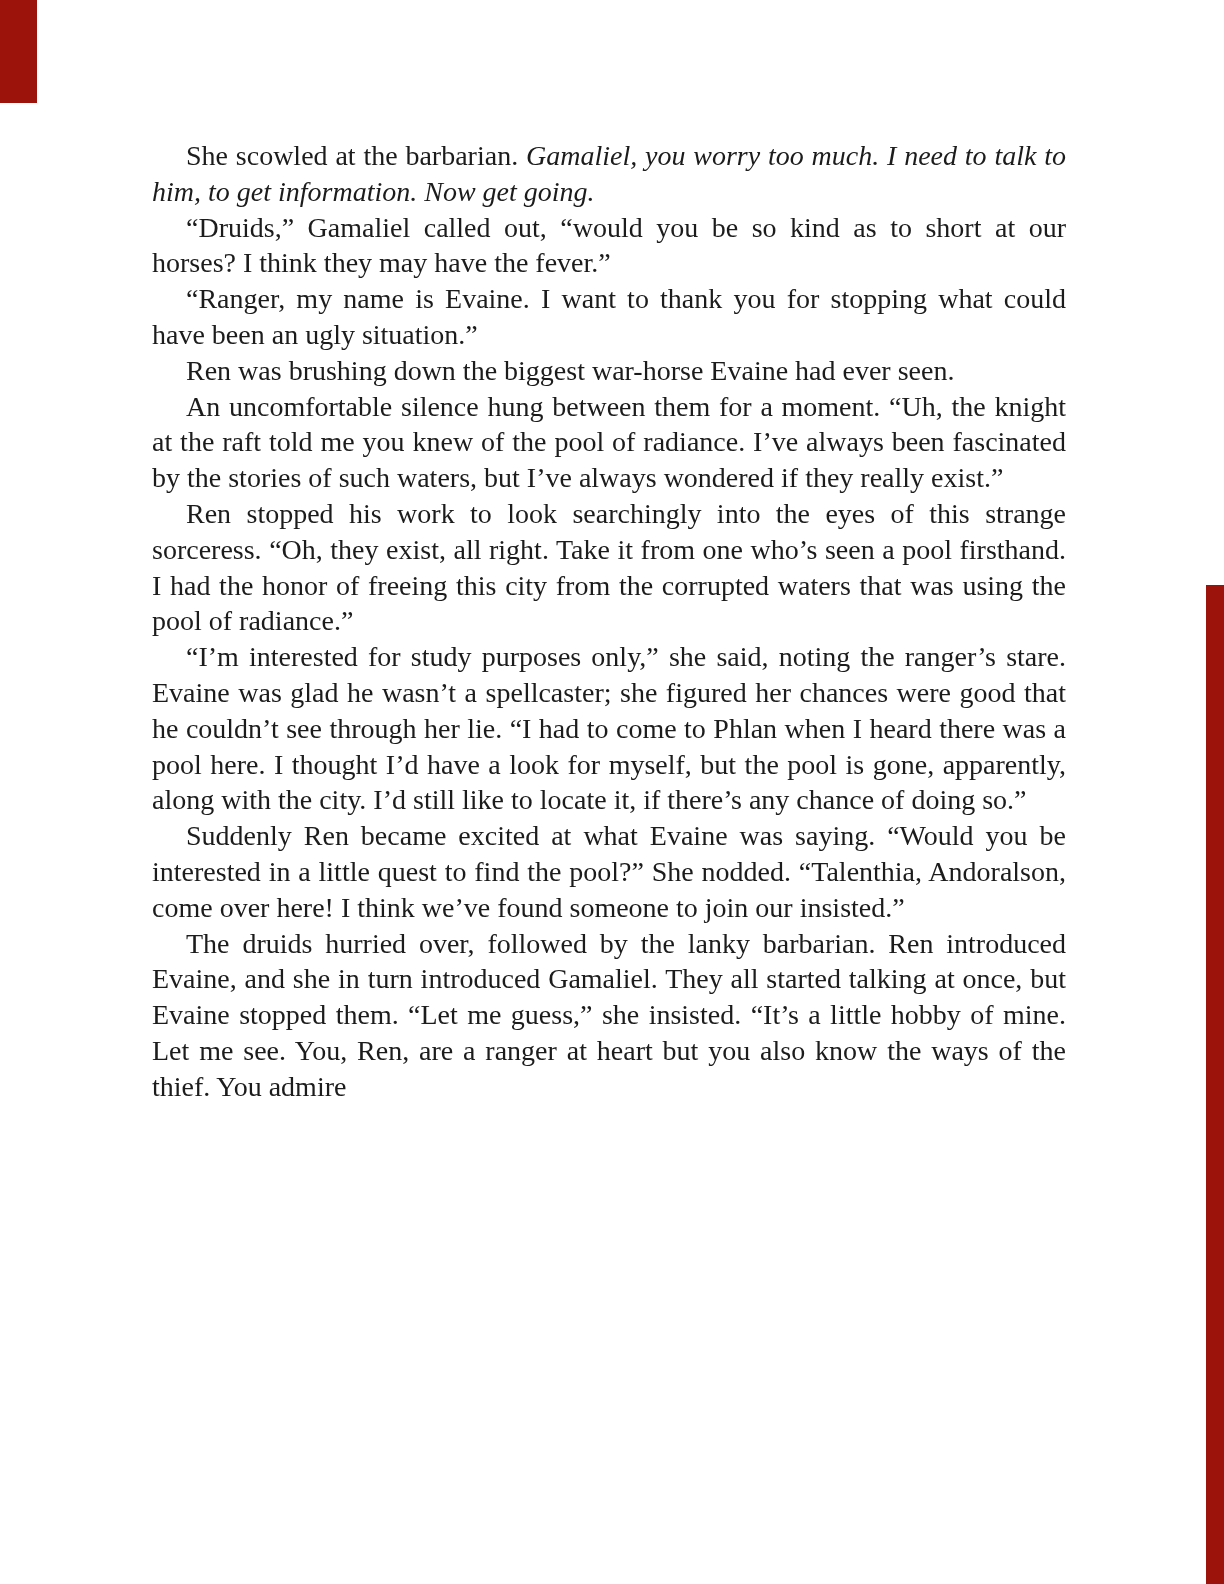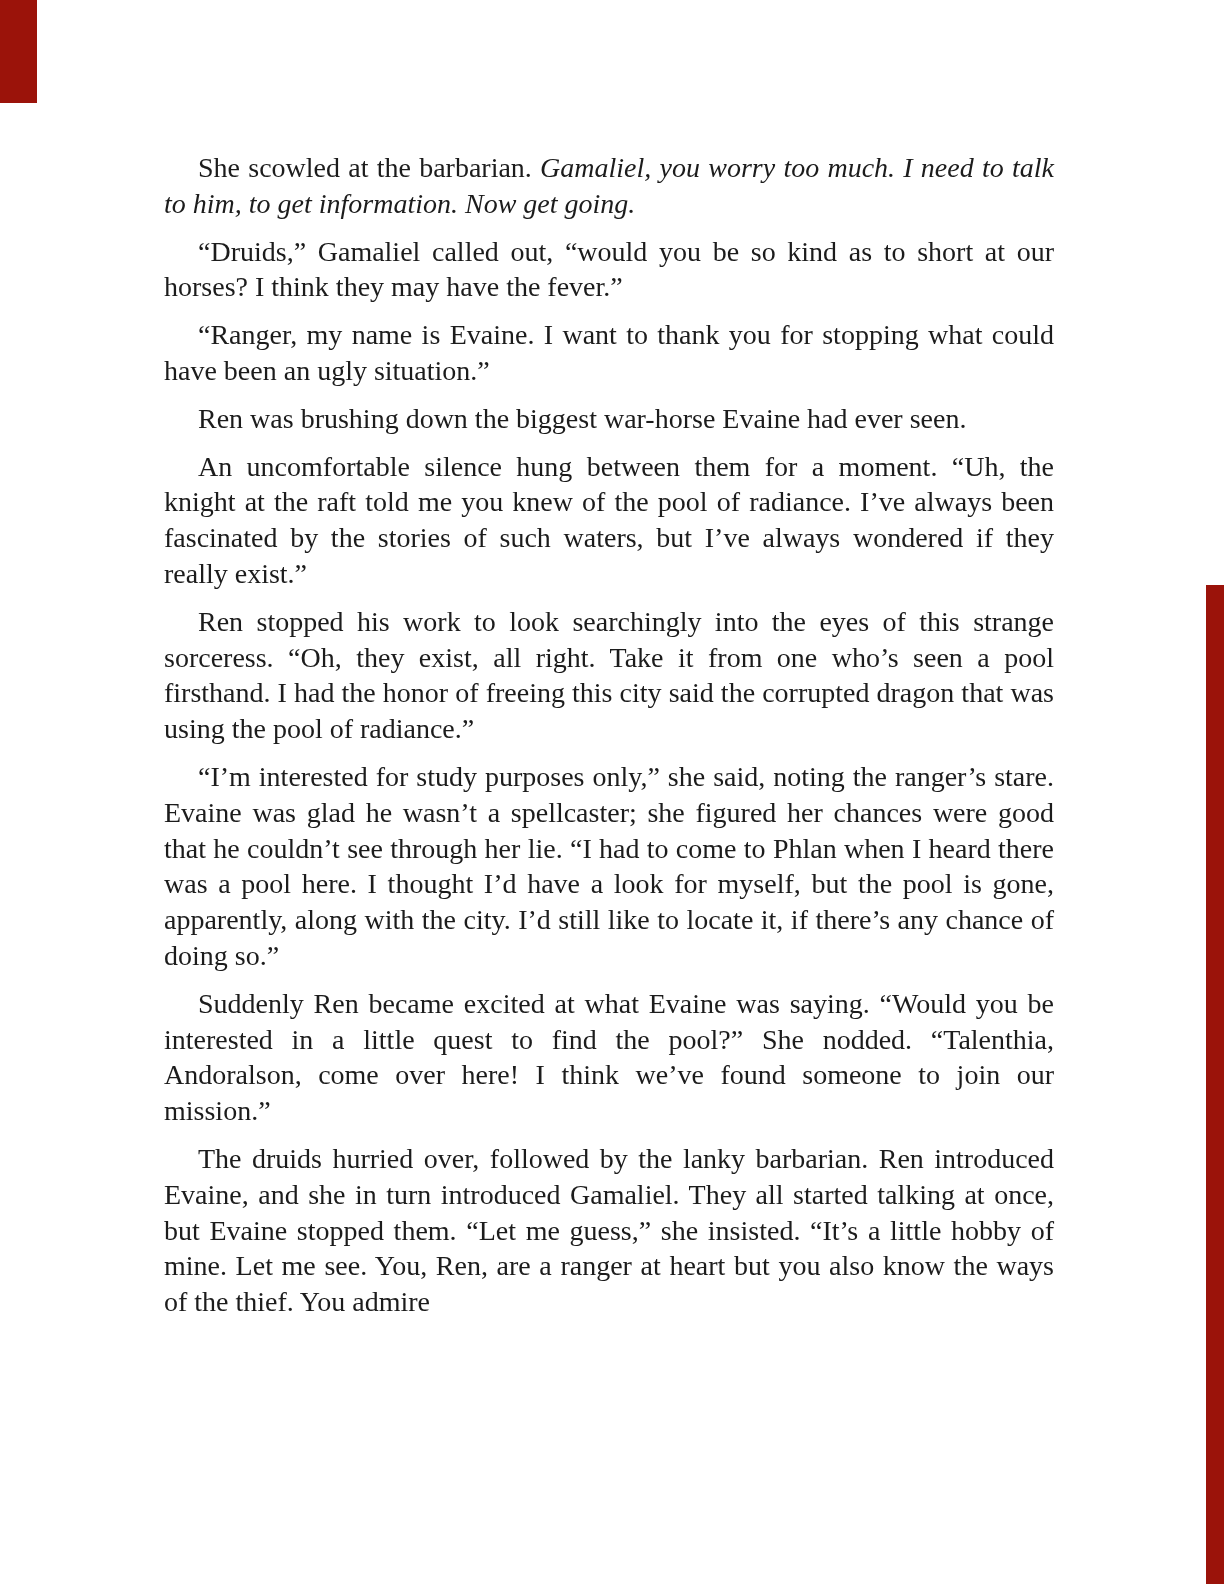--- a/index.html
+++ b/index.html
@@ -41,7 +41,7 @@
     line-height: 35.8px;
   }
   .page-text p {
-    margin: 12px;
+    margin: 0;
     text-align: justify;
     text-indent: 34px;
   }

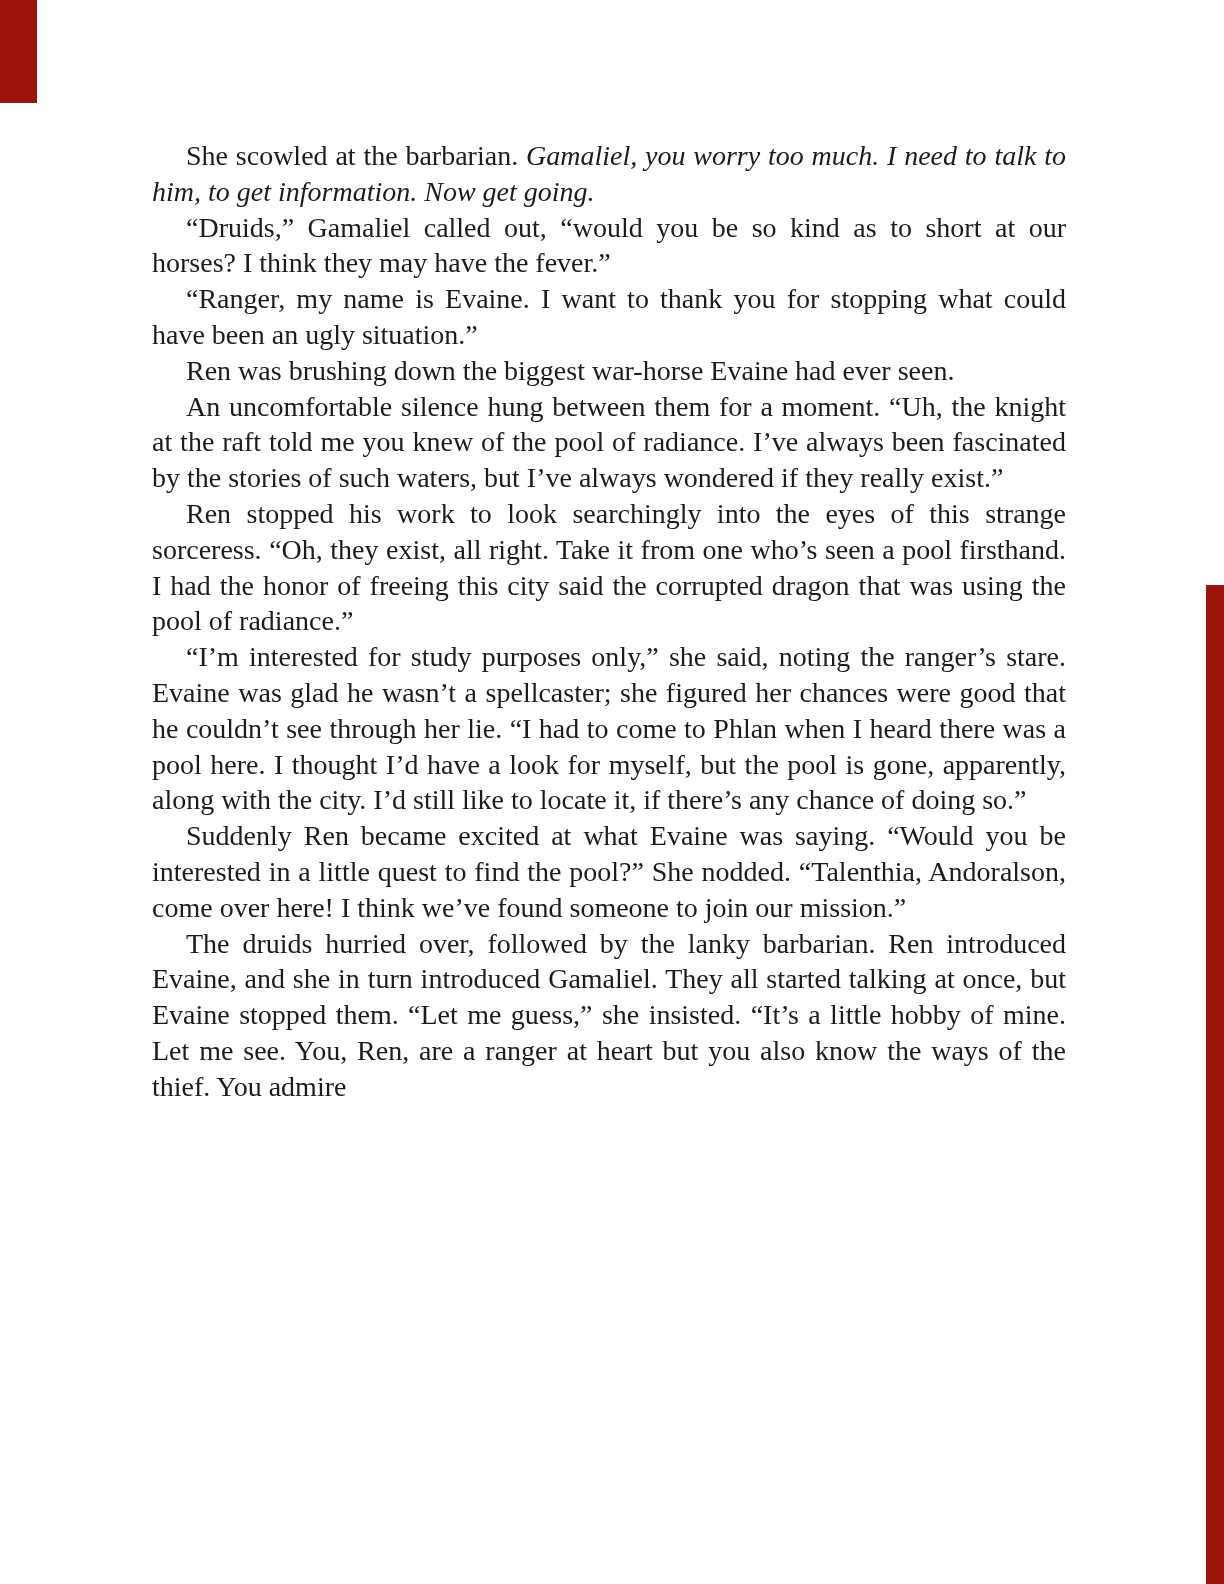--- a/index.html
+++ b/index.html
@@ -61,7 +61,7 @@
     <p><span class="seg-normal">“Ranger, my name is Evaine. I want to thank you for stopping what could have been an ugly situation.”</span></p>
     <p><span class="seg-normal">Ren was brushing down the biggest war-horse Evaine had ever seen.</span></p>
     <p><span class="seg-normal">An uncomfortable silence hung between them for a moment. “Uh, the knight at the raft told me you knew of the pool of radiance. I’ve always been fascinated by the stories of such waters, but I’ve always wondered if they really exist.”</span></p>
-    <p><span class="seg-normal">Ren stopped his work to look searchingly into the eyes of this strange sorceress. “Oh, they exist, all right. Take it from one who’s seen a pool firsthand. I had the honor of freeing this city said the corrupted dragon that was using the pool of radiance.”</span></p>
+    <p><span class="seg-normal">Ren stopped his work to look searchingly into the eyes of this strange sorceress. “Oh, they exist, all right. Take it from one who’s seen a pool firsthand. I had the honor of freeing this city from the corrupted waters that was using the pool of radiance.”</span></p>
     <p><span class="seg-normal">“I’m interested for study purposes only,” she said, noting the ranger’s stare. Evaine was glad he wasn’t a spellcaster; she figured her chances were good that he couldn’t see through her lie. “I had to come to Phlan when I heard there was a pool here. I thought I’d have a look for myself, but the pool is gone, apparently, along with the city. I’d still like to locate it, if there’s any chance of doing so.”</span></p>
     <p><span class="seg-normal">Suddenly Ren became excited at what Evaine was saying. “Would you be interested in a little quest to find the pool?” She nodded. “Talenthia, Andoralson, come over here! I think we’ve found someone to join our mission.”</span></p>
     <p><span class="seg-normal">The druids hurried over, followed by the lanky barbarian. Ren introduced Evaine, and she in turn introduced Gamaliel. They all started talking at once, but Evaine stopped them. “Let me guess,” she insisted. “It’s a little hobby of mine. Let me see. You, Ren, are a ranger at heart but you also know the ways of the thief. You admire</span></p>

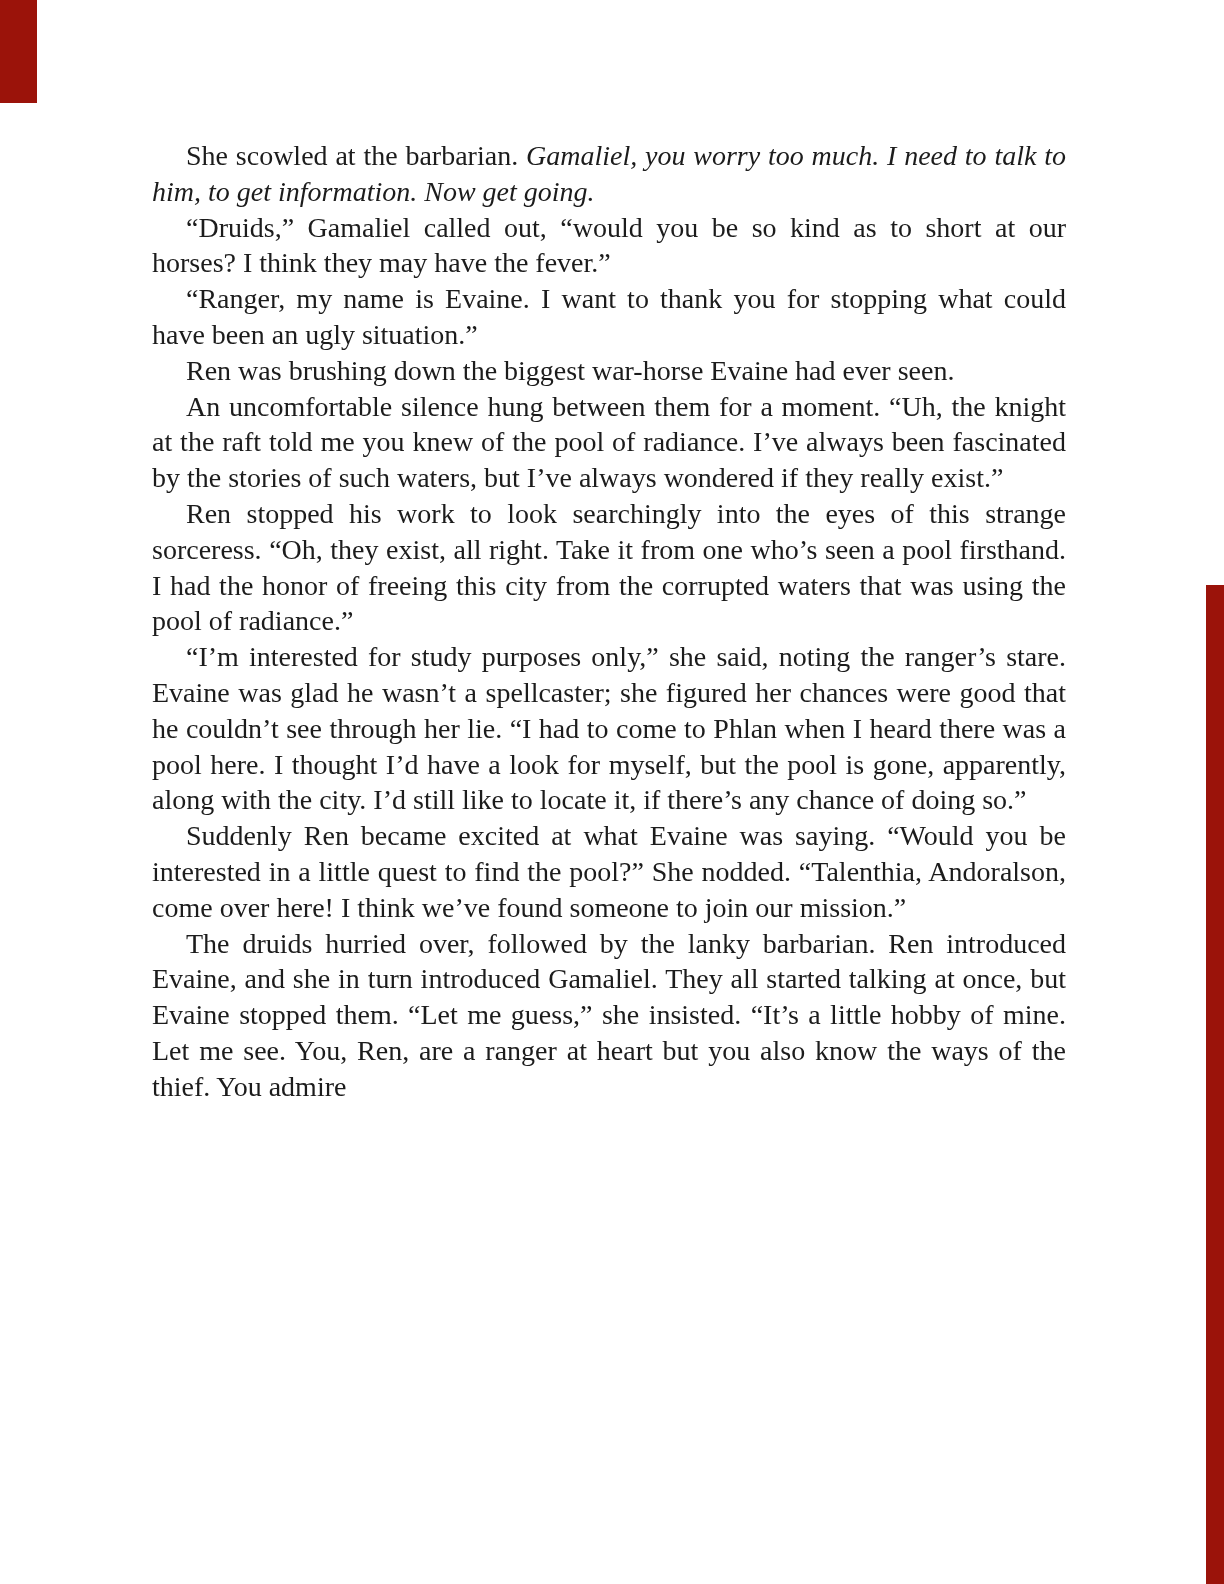--- a/index.html
+++ b/index.html
@@ -63,7 +63,7 @@
     <p><span class="seg-normal">An uncomfortable silence hung between them for a moment. “Uh, the knight at the raft told me you knew of the pool of radiance. I’ve always been fascinated by the stories of such waters, but I’ve always wondered if they really exist.”</span></p>
     <p><span class="seg-normal">Ren stopped his work to look searchingly into the eyes of this strange sorceress. “Oh, they exist, all right. Take it from one who’s seen a pool firsthand. I had the honor of freeing this city from the corrupted waters that was using the pool of radiance.”</span></p>
     <p><span class="seg-normal">“I’m interested for study purposes only,” she said, noting the ranger’s stare. Evaine was glad he wasn’t a spellcaster; she figured her chances were good that he couldn’t see through her lie. “I had to come to Phlan when I heard there was a pool here. I thought I’d have a look for myself, but the pool is gone, apparently, along with the city. I’d still like to locate it, if there’s any chance of doing so.”</span></p>
-    <p><span class="seg-normal">Suddenly Ren became excited at what Evaine was saying. “Would you be interested in a little quest to find the pool?” She nodded. “Talenthia, Andoralson, come over here! I think we’ve found someone to join our mission.”</span></p>
+    <p><span class="seg-normal">Suddenly Ren became excited at what Evaine was saying. “Would you be interested in a little quest to find the pool?” She nodded. “Talenthia, Andoralson, come over here! I think we’ve found someone to join our insisted.”</span></p>
     <p><span class="seg-normal">The druids hurried over, followed by the lanky barbarian. Ren introduced Evaine, and she in turn introduced Gamaliel. They all started talking at once, but Evaine stopped them. “Let me guess,” she insisted. “It’s a little hobby of mine. Let me see. You, Ren, are a ranger at heart but you also know the ways of the thief. You admire</span></p>
   </div>
 

